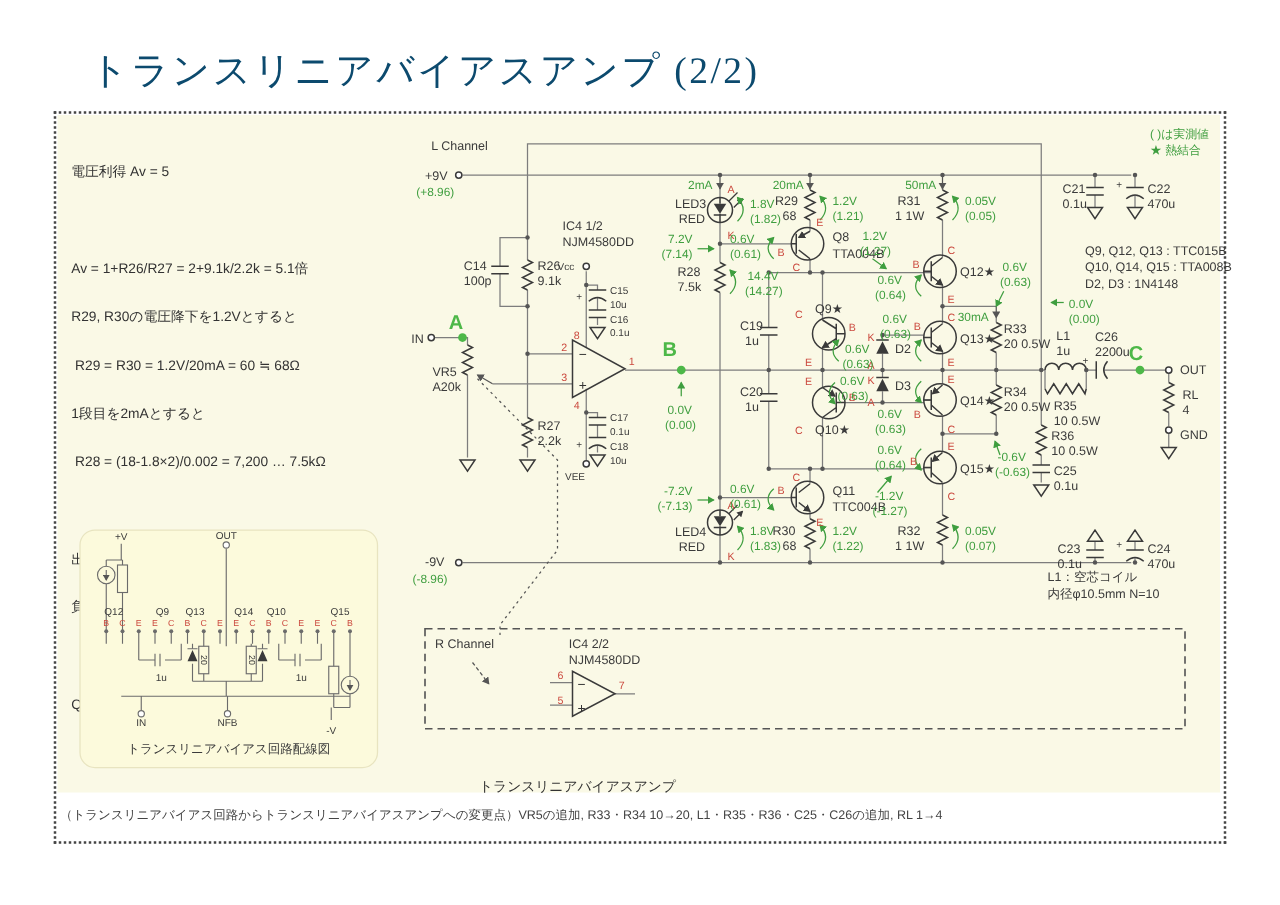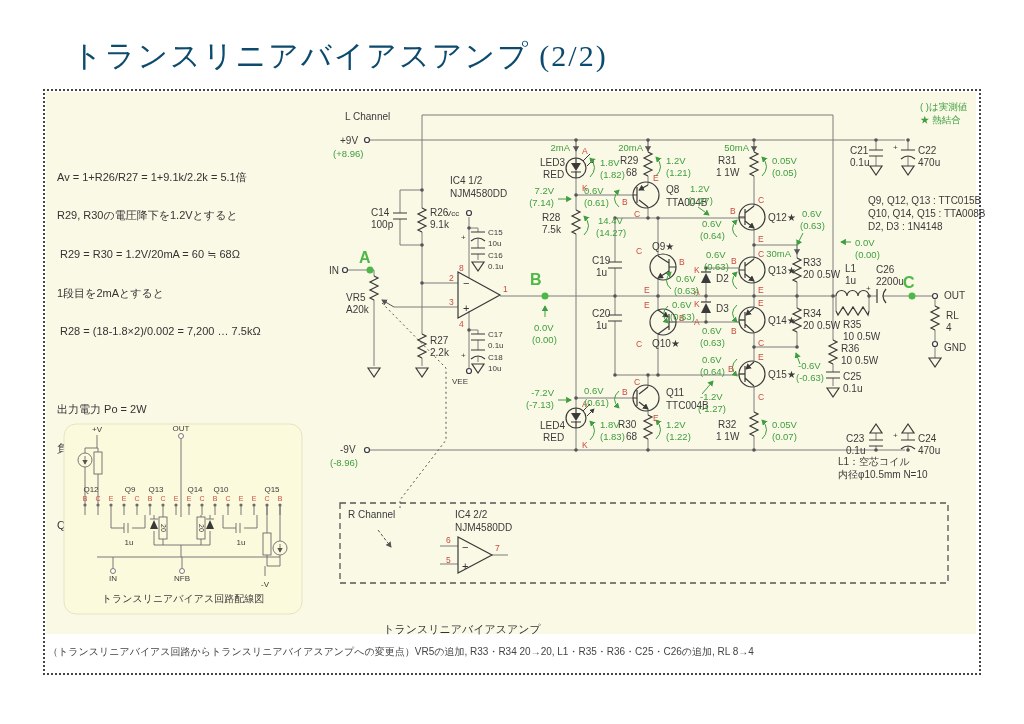--- a/index.html
+++ b/index.html
@@ -30,6 +30,7 @@
   <div id="panel"></div>
 
   <div id="notes">
+    <div>電圧利得 Av = 5</div>
     <div></div>
     <div>Av = 1+R26/R27 = 1+9.1k/2.2k = 5.1倍</div>
     <div>R29, R30の電圧降下を1.2Vとすると</div>

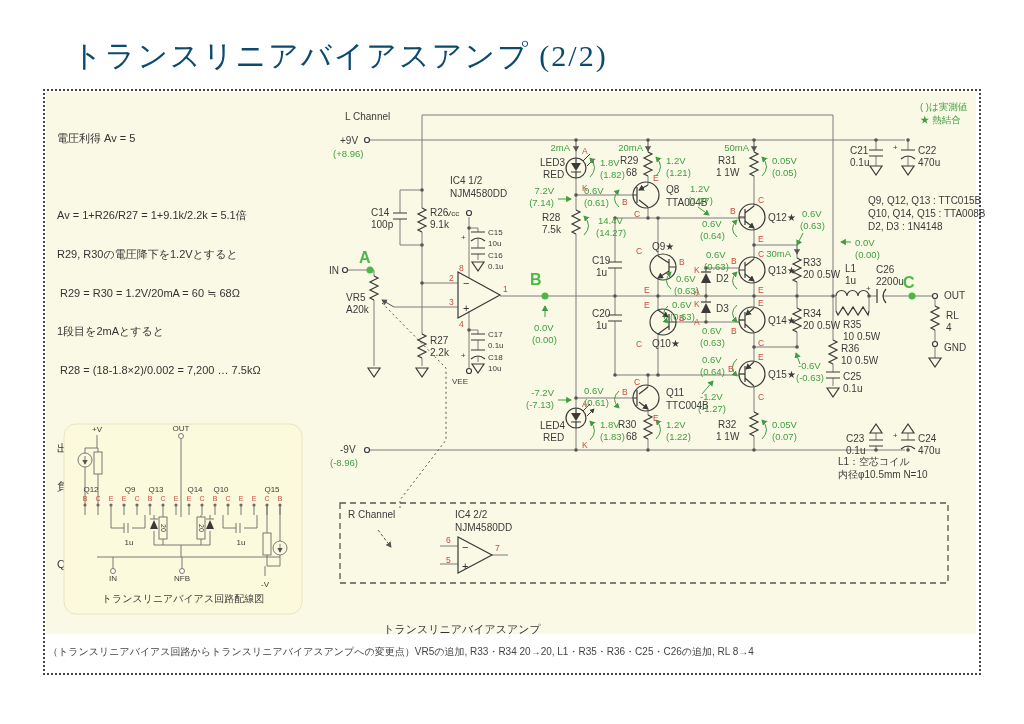--- a/index.html
+++ b/index.html
@@ -32,7 +32,7 @@
   <div id="notes">
     <div>電圧利得 Av = 5</div>
     <div></div>
-    <div>Av = 1+R26/R27 = 1+9.1k/2.2k = 5.1倍</div>
+    <div>Av = 1+R26/R27 = 2+9.1k/2.2k = 5.1倍</div>
     <div>R29, R30の電圧降下を1.2Vとすると</div>
     <div> R29 = R30 = 1.2V/20mA = 60 ≒ 68Ω</div>
     <div>1段目を2mAとすると</div>

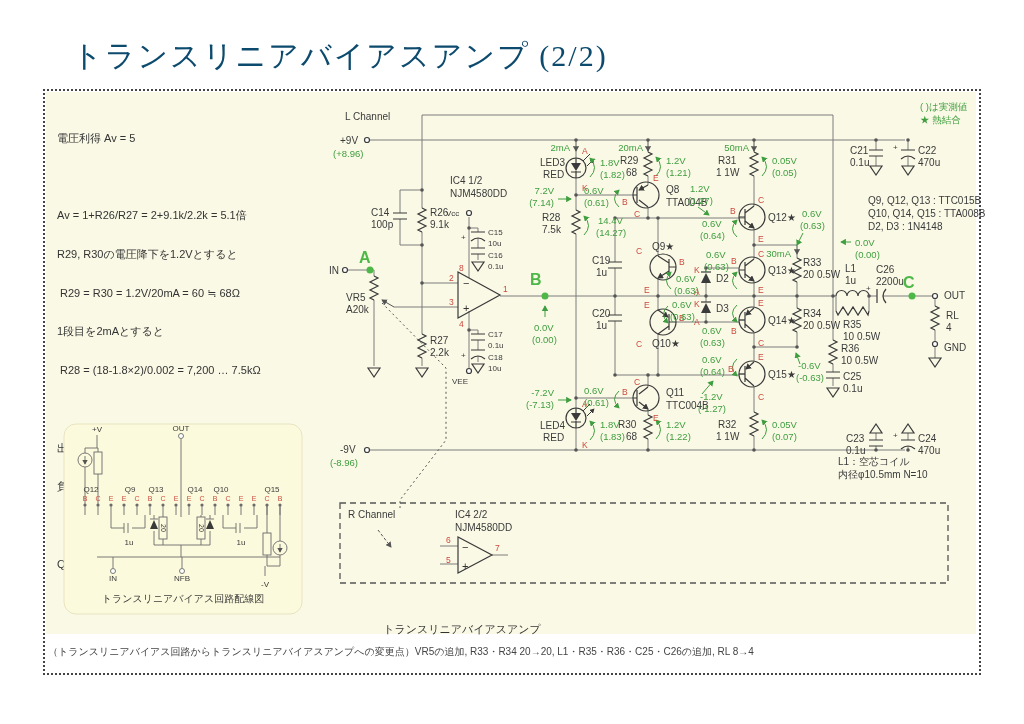--- a/index.html
+++ b/index.html
@@ -556,7 +556,7 @@
   </svg>
 
   <div id="foot-caption">トランスリニアバイアスアンプ</div>
-  <div id="foot-note">（トランスリニアバイアス回路からトランスリニアバイアスアンプへの変更点）VR5の追加, R33・R34 20→20, L1・R35・R36・C25・C26の追加, RL 8→4</div>
+  <div id="foot-note">（トランスリニアバイアス回路からトランスリニアバイアスアンプへの変更点）VR5の追加, R33・R34 10→20, L1・R35・R36・C25・C26の追加, RL 1→4</div>
 </div>
 
 </body></html>

